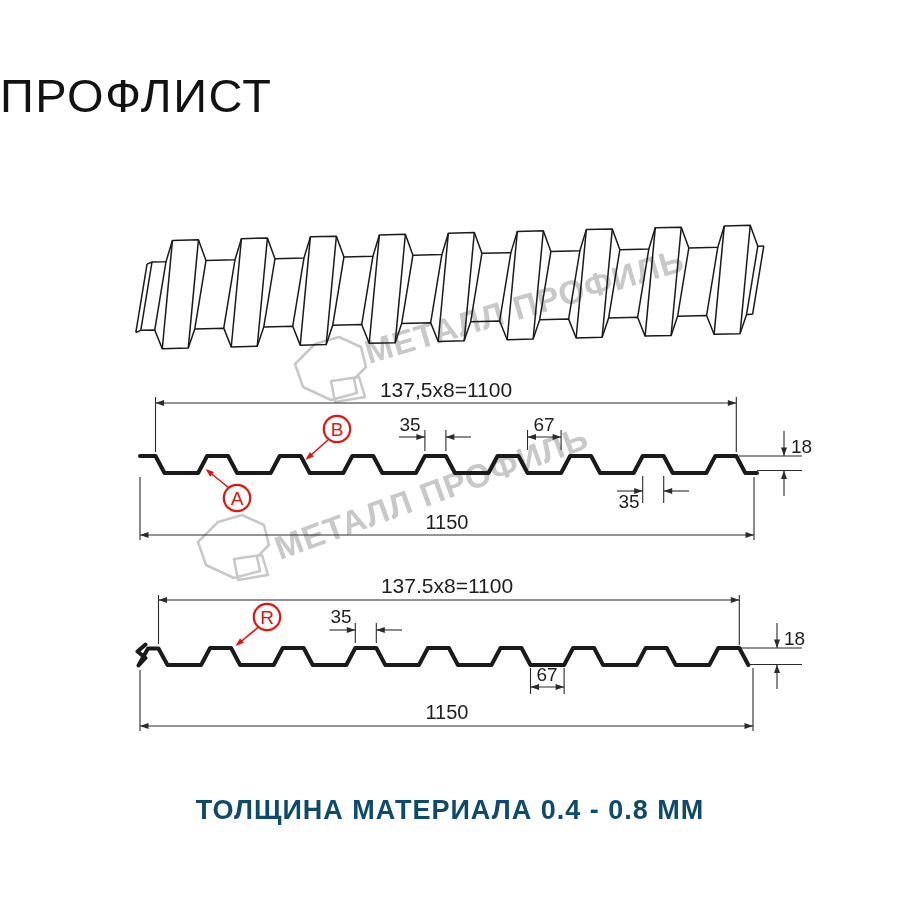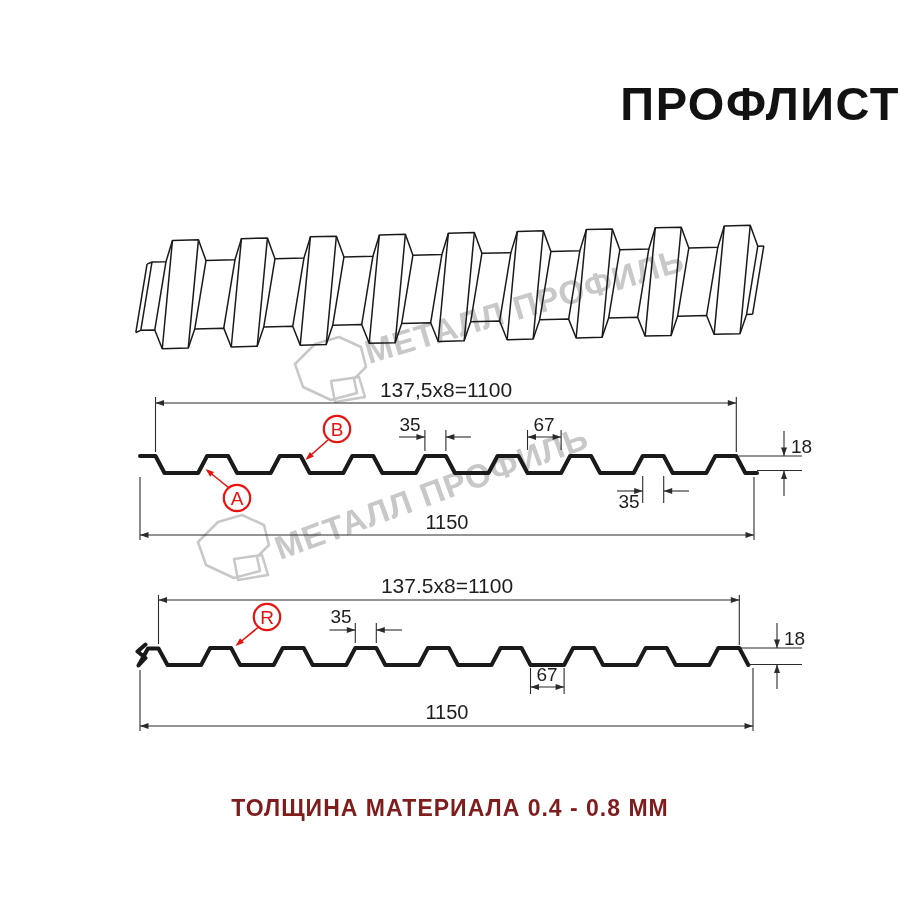--- a/index.html
+++ b/index.html
@@ -8,8 +8,8 @@
   html,body{margin:0;padding:0;background:#eee;}
   #page{position:relative;width:900px;height:900px;background:var(--bg);overflow:hidden;
         font-family:"Liberation Sans", sans-serif;}
-  #page-title{position:absolute;top:76px;left:0;right:0;text-align:right;
-        font-size:47px;font-weight:700;letter-spacing:1.5px;color:#121212;}
+  #page-title{position:absolute;top:68px;left:0;right:0;text-align:left;
+        font-size:47px;font-weight:400;letter-spacing:1.5px;color:#121212;}
   #page-model{position:absolute;top:133px;left:0;right:0;text-align:center;
         font-size:27px;font-weight:400;letter-spacing:1px;color:#1c1c1c;}
   #page-footer{position:absolute;top:795px;left:0;right:0;text-align:center;

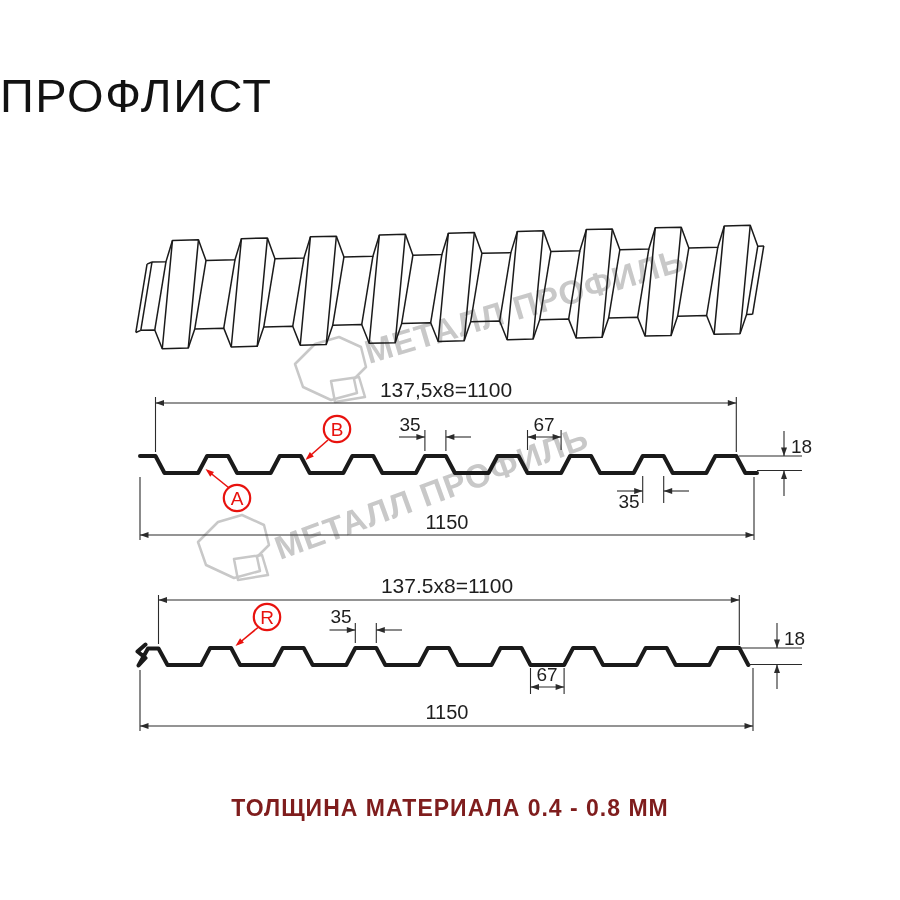--- a/index.html
+++ b/index.html
@@ -13,7 +13,7 @@
   #page-model{position:absolute;top:133px;left:0;right:0;text-align:center;
         font-size:27px;font-weight:400;letter-spacing:1px;color:#1c1c1c;}
   #page-footer{position:absolute;top:795px;left:0;right:0;text-align:center;
-        font-size:23px;font-weight:600;letter-spacing:1px;color:#7f1d1d;}
+        font-size:27px;font-weight:600;letter-spacing:1px;color:#0c4a6e;}
   svg{position:absolute;left:0;top:0;}
   .prof{fill:none;stroke:var(--line);stroke-width:4;stroke-linejoin:round;stroke-linecap:round;}
   .dims line{stroke:var(--dim);stroke-width:1.1;}

